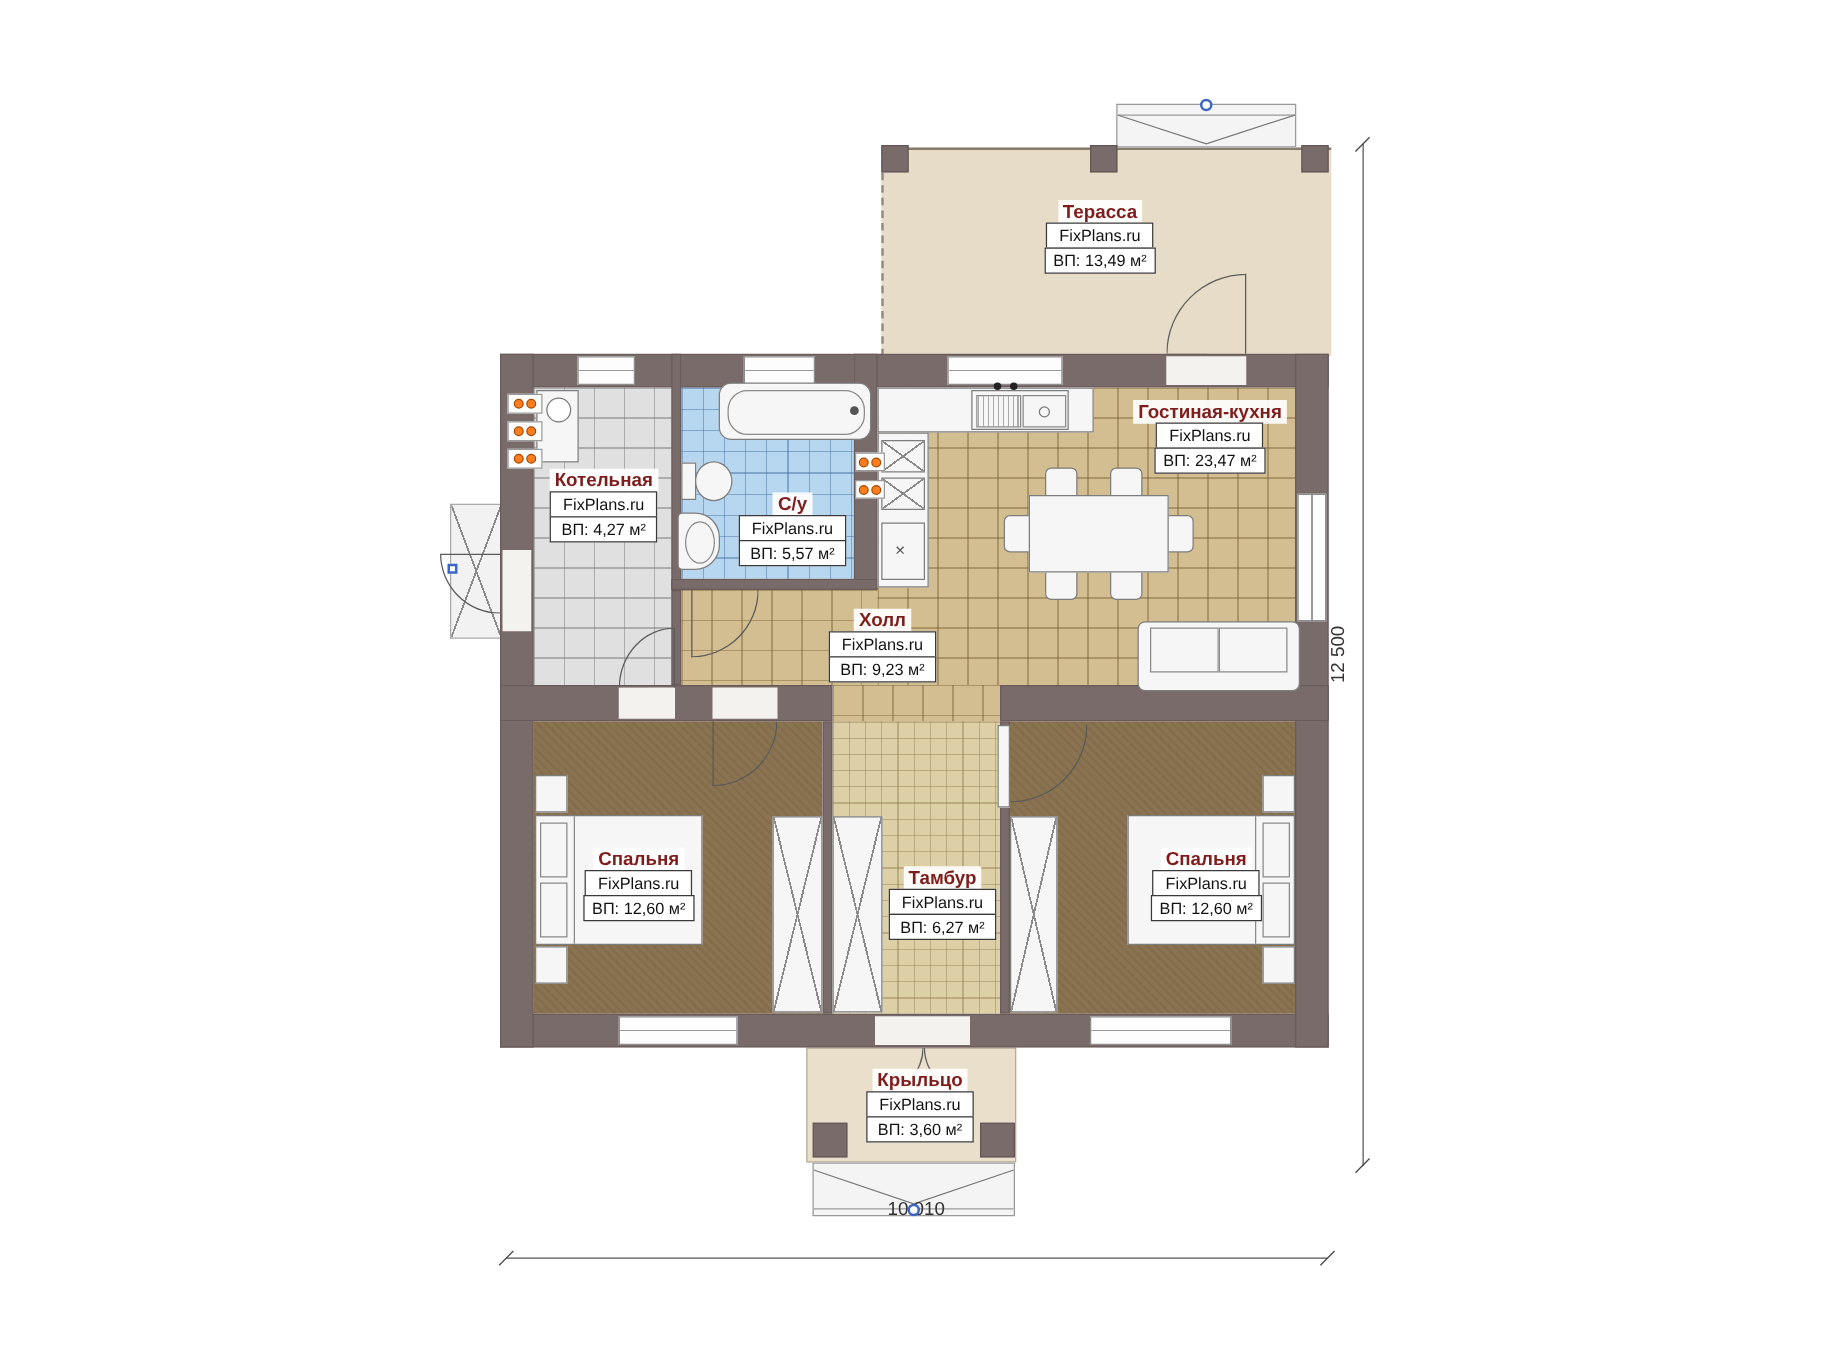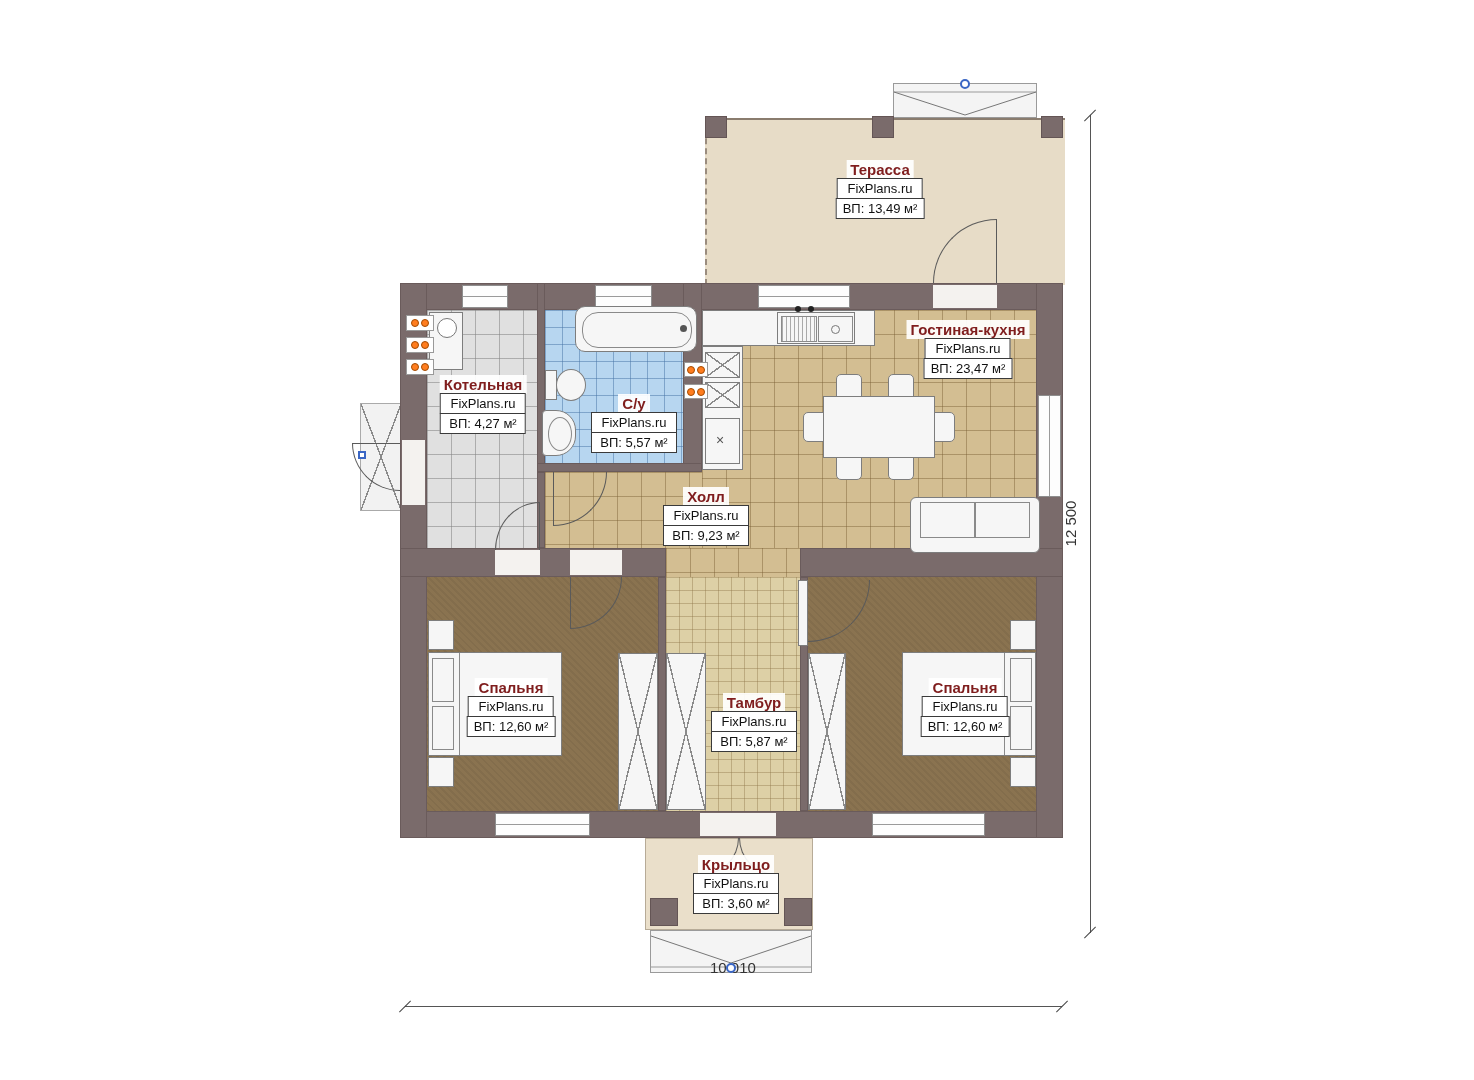--- a/index.html
+++ b/index.html
@@ -250,7 +250,7 @@
   <div class="rlabel" style="left:754px;top:693px;">
     <div class="rname">Тамбур</div>
     <div class="rbox">FixPlans.ru</div>
-    <div class="rbox">ВП: 5,87 м²</div>
+    <div class="rbox">ВП: 6,27 м²</div>
   </div>
   <div class="rlabel" style="left:965px;top:678px;">
     <div class="rname">Спальня</div>

